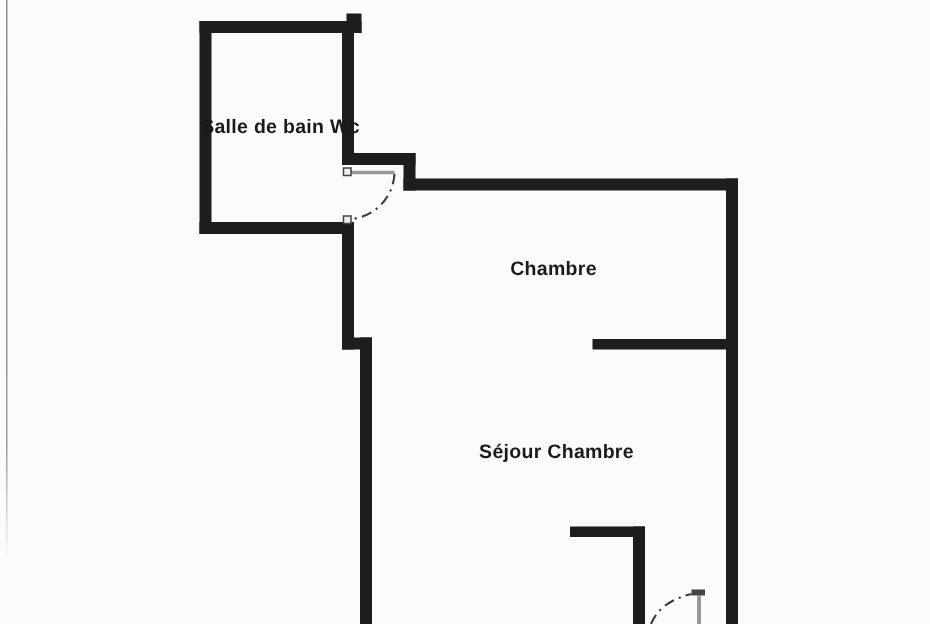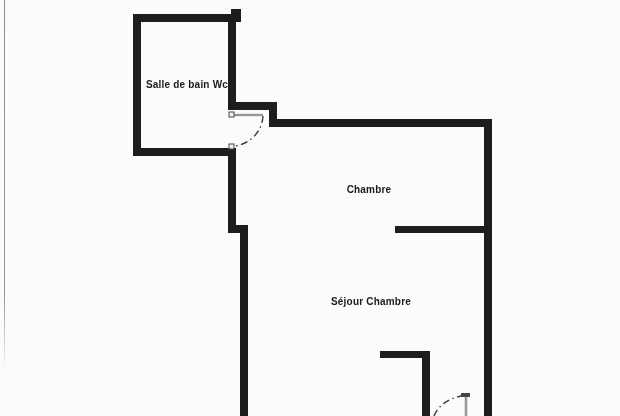--- a/index.html
+++ b/index.html
@@ -18,7 +18,7 @@
   .room-label{
     position:absolute;
     transform:translate(-50%,-50%);
-    font-size:10px;
+    font-size:13px;
     font-weight:bold;
     letter-spacing:0.2px;
     color:#1a1a1a;

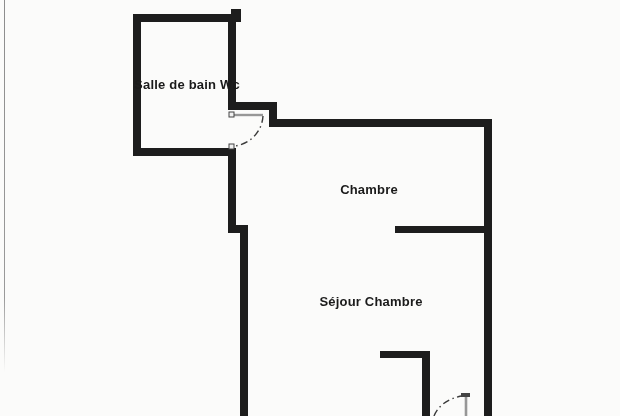--- a/index.html
+++ b/index.html
@@ -25,7 +25,7 @@
     white-space:nowrap;
   }
   .label-bath{left:187px;top:84px;}
-  .label-chambre{left:369px;top:189px;}
+  .label-chambre{left:369px;top:179px;}
   .label-sejour{left:371px;top:301px;}
 </style>
 </head>

